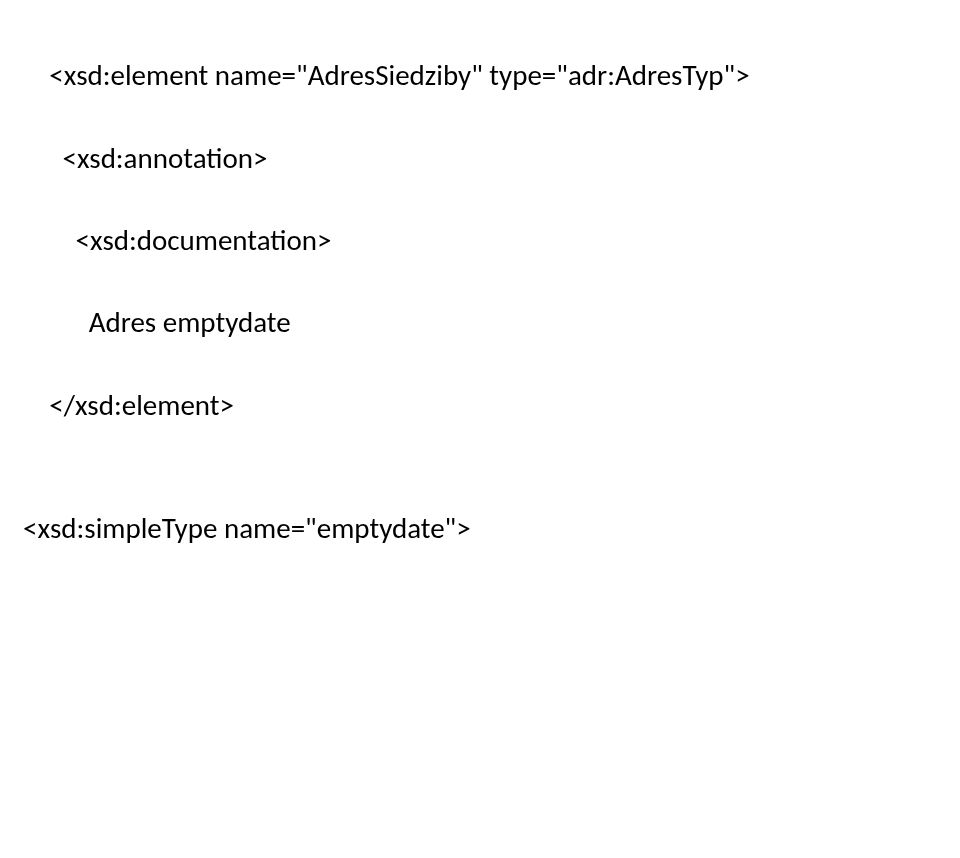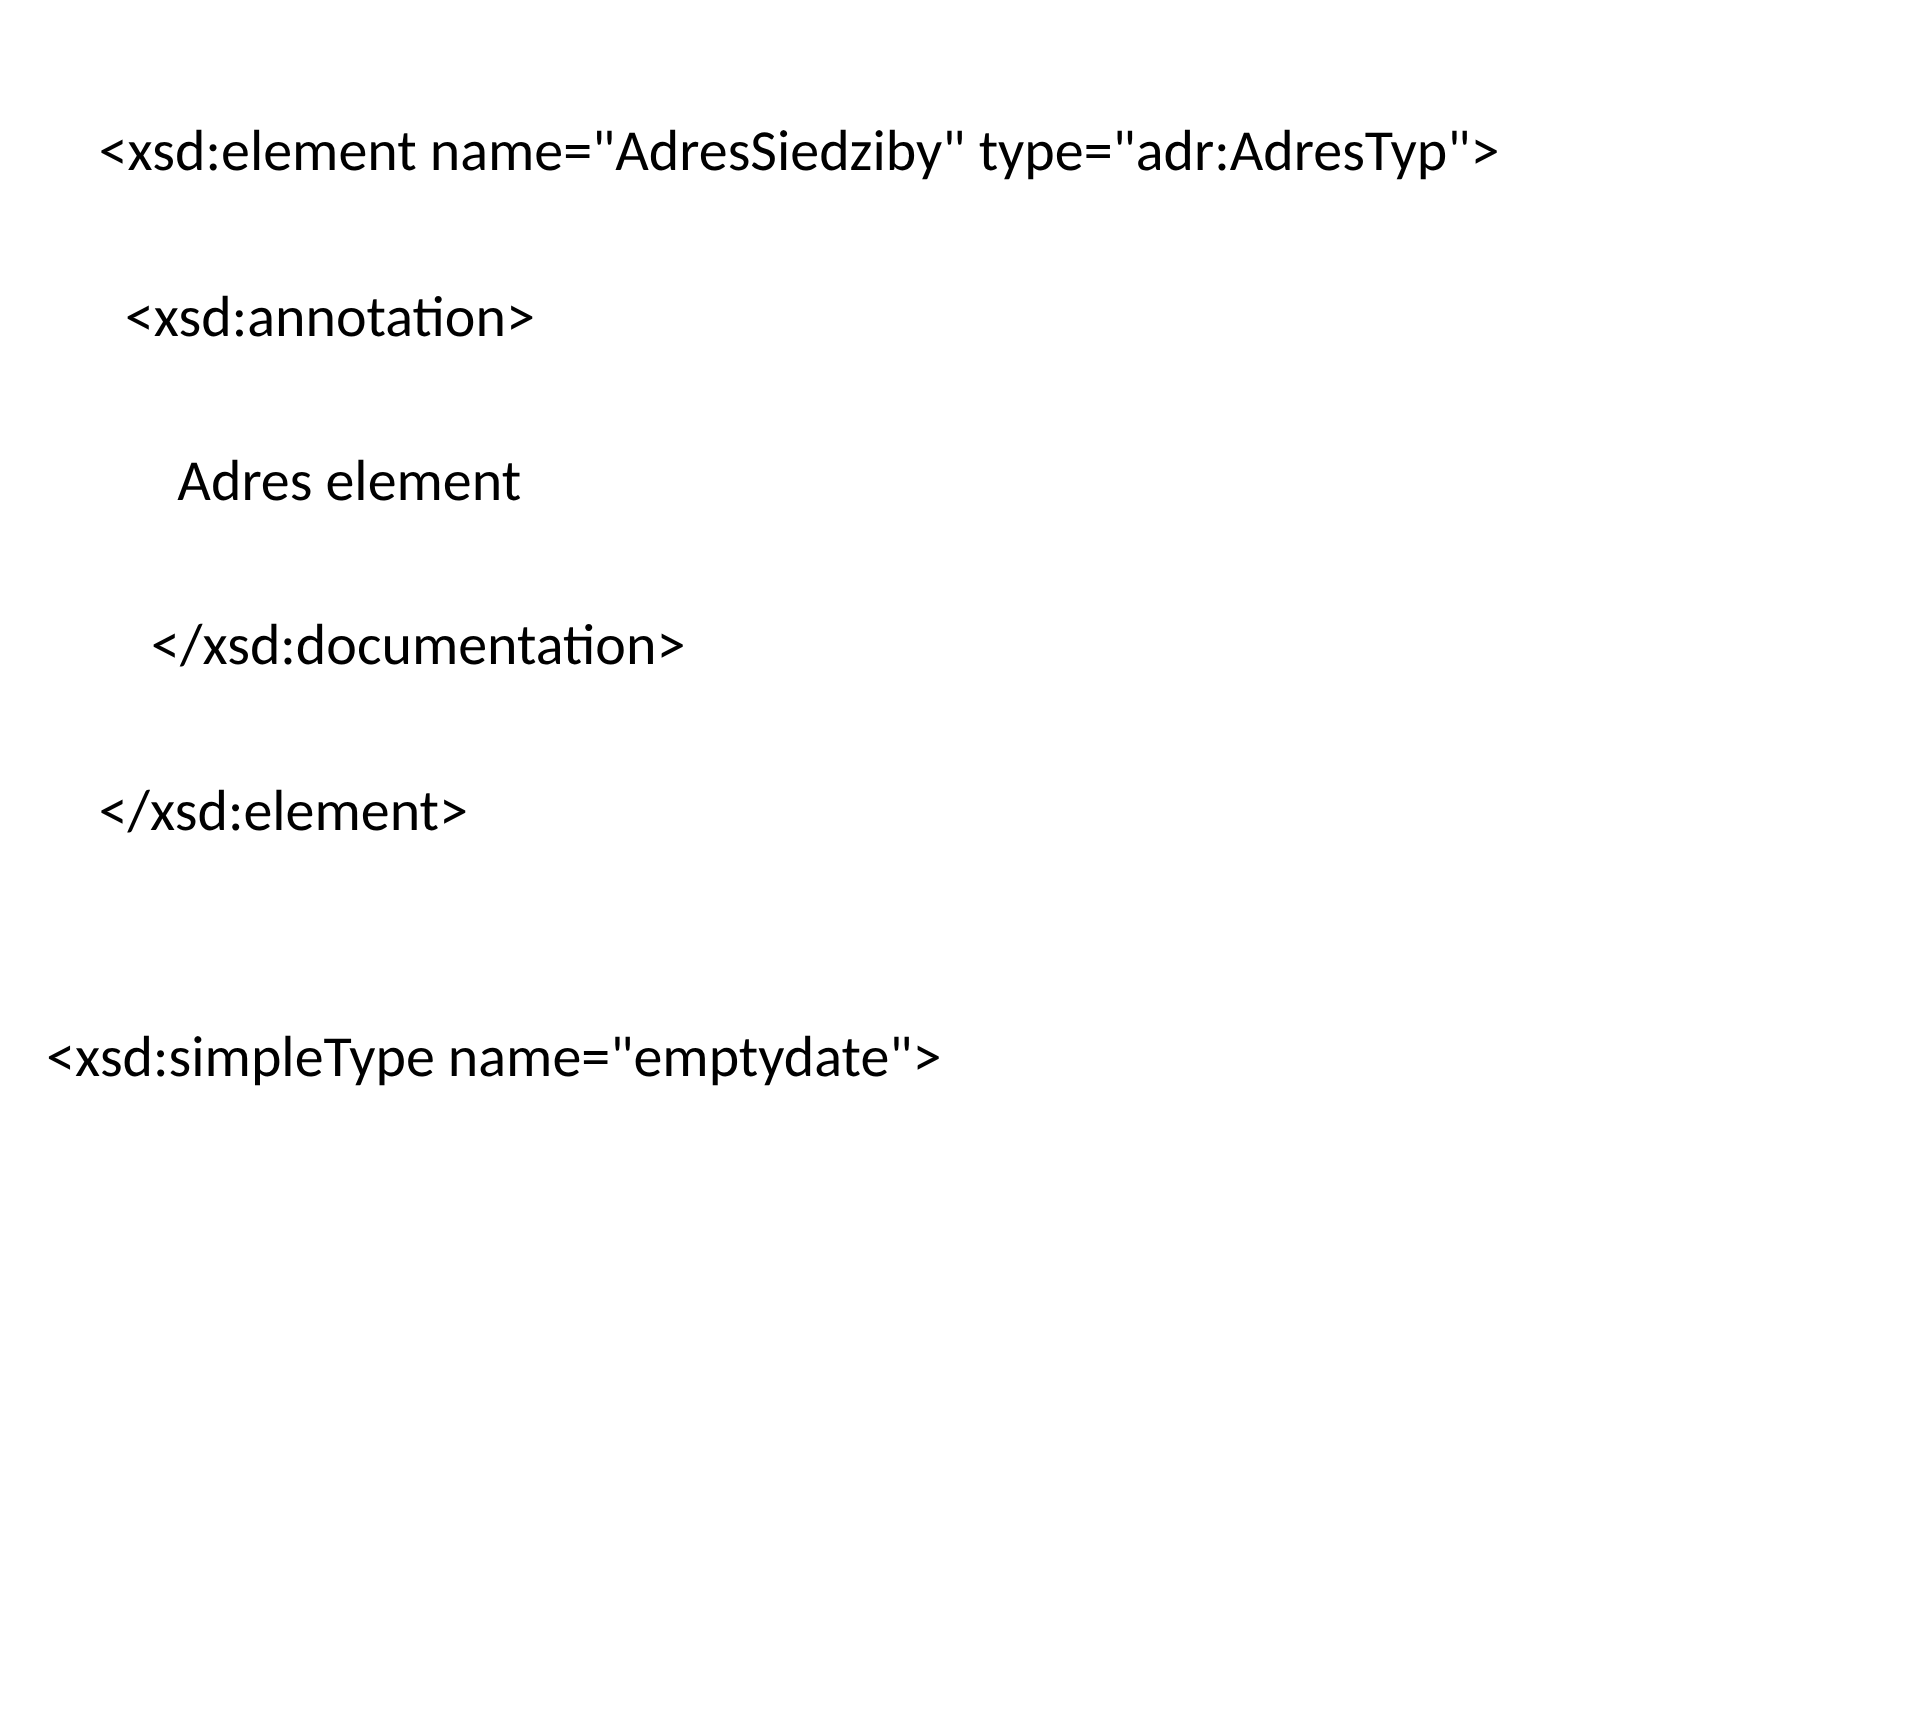--- a/index.html
+++ b/index.html
@@ -26,6 +26,7 @@
 <div class="page">
 <span class="line">      &lt;xsd:element name="AdresSiedziby" type="adr:AdresTyp"&gt;</span>
 <span class="line">        &lt;xsd:annotation&gt;</span>
+<span class="line">          &lt;xsd:documentation&gt;</span>
 <span class="line">            Adres element</span>
 <span class="line">          &lt;/xsd:documentation&gt;</span>
 <span class="line">      &lt;/xsd:element&gt;</span>

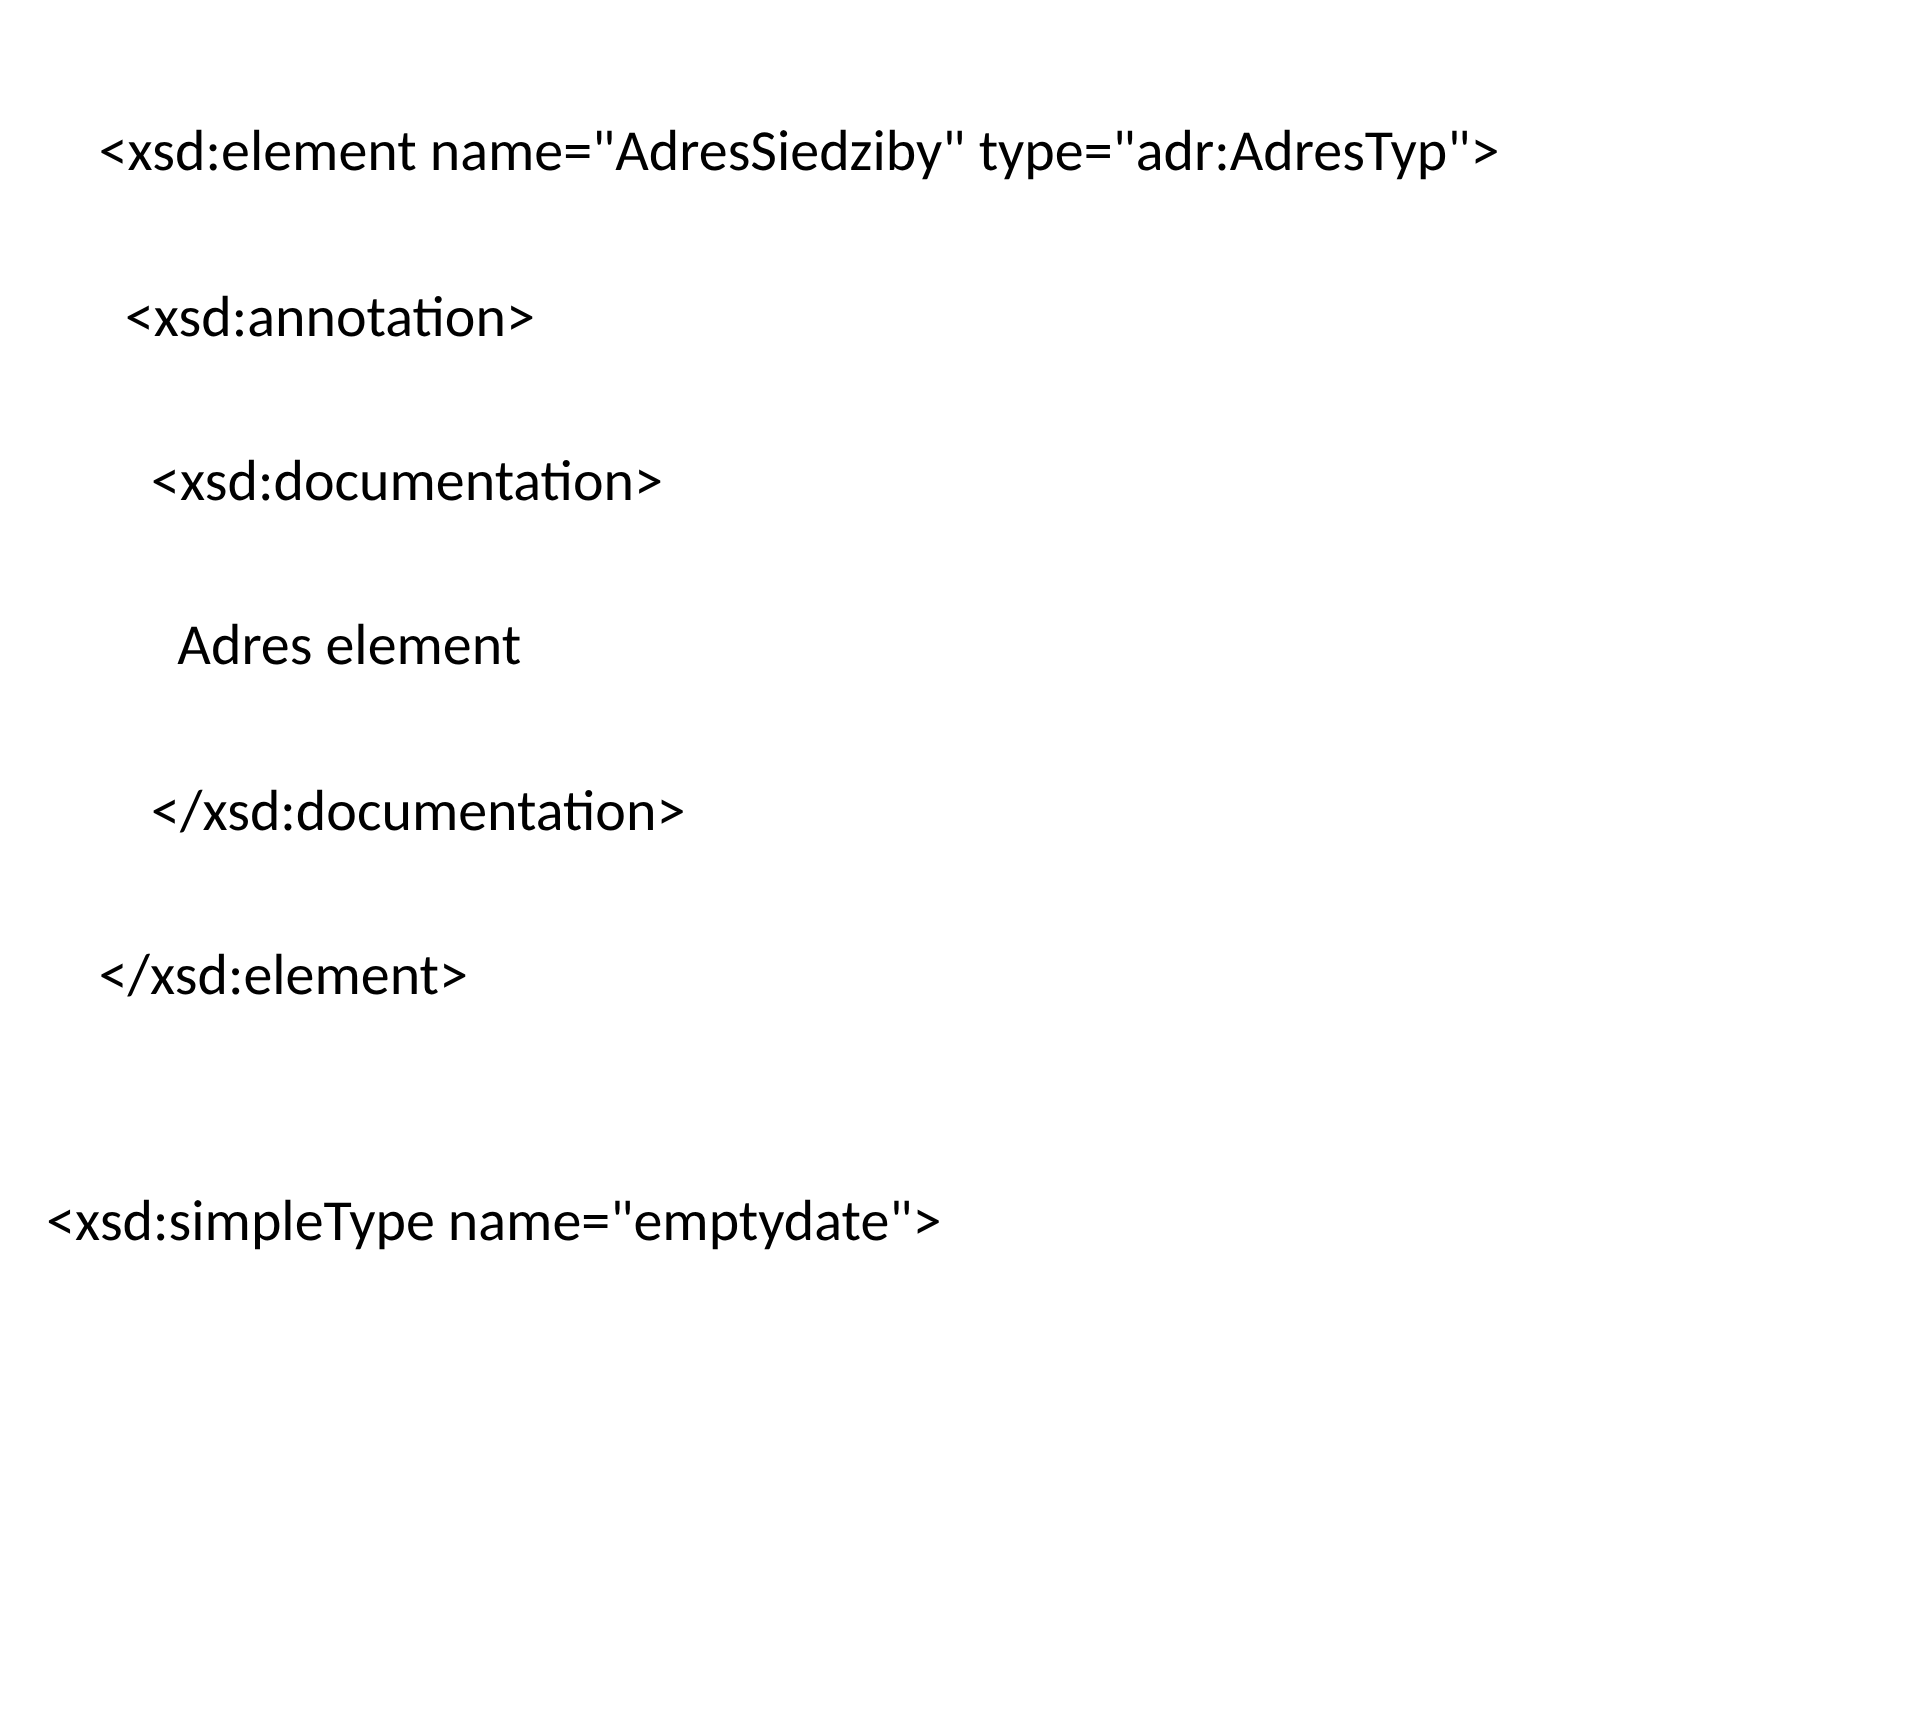--- a/index.html
+++ b/index.html
@@ -27,7 +27,7 @@
 <span class="line">      &lt;xsd:element name="AdresSiedziby" type="adr:AdresTyp"&gt;</span>
 <span class="line">        &lt;xsd:annotation&gt;</span>
 <span class="line">          &lt;xsd:documentation&gt;</span>
-<span class="line">            Adres element</span>
+<span class="line">            Adres emptydate</span>
 <span class="line">          &lt;/xsd:documentation&gt;</span>
 <span class="line">      &lt;/xsd:element&gt;</span>
 <span class="line"></span>

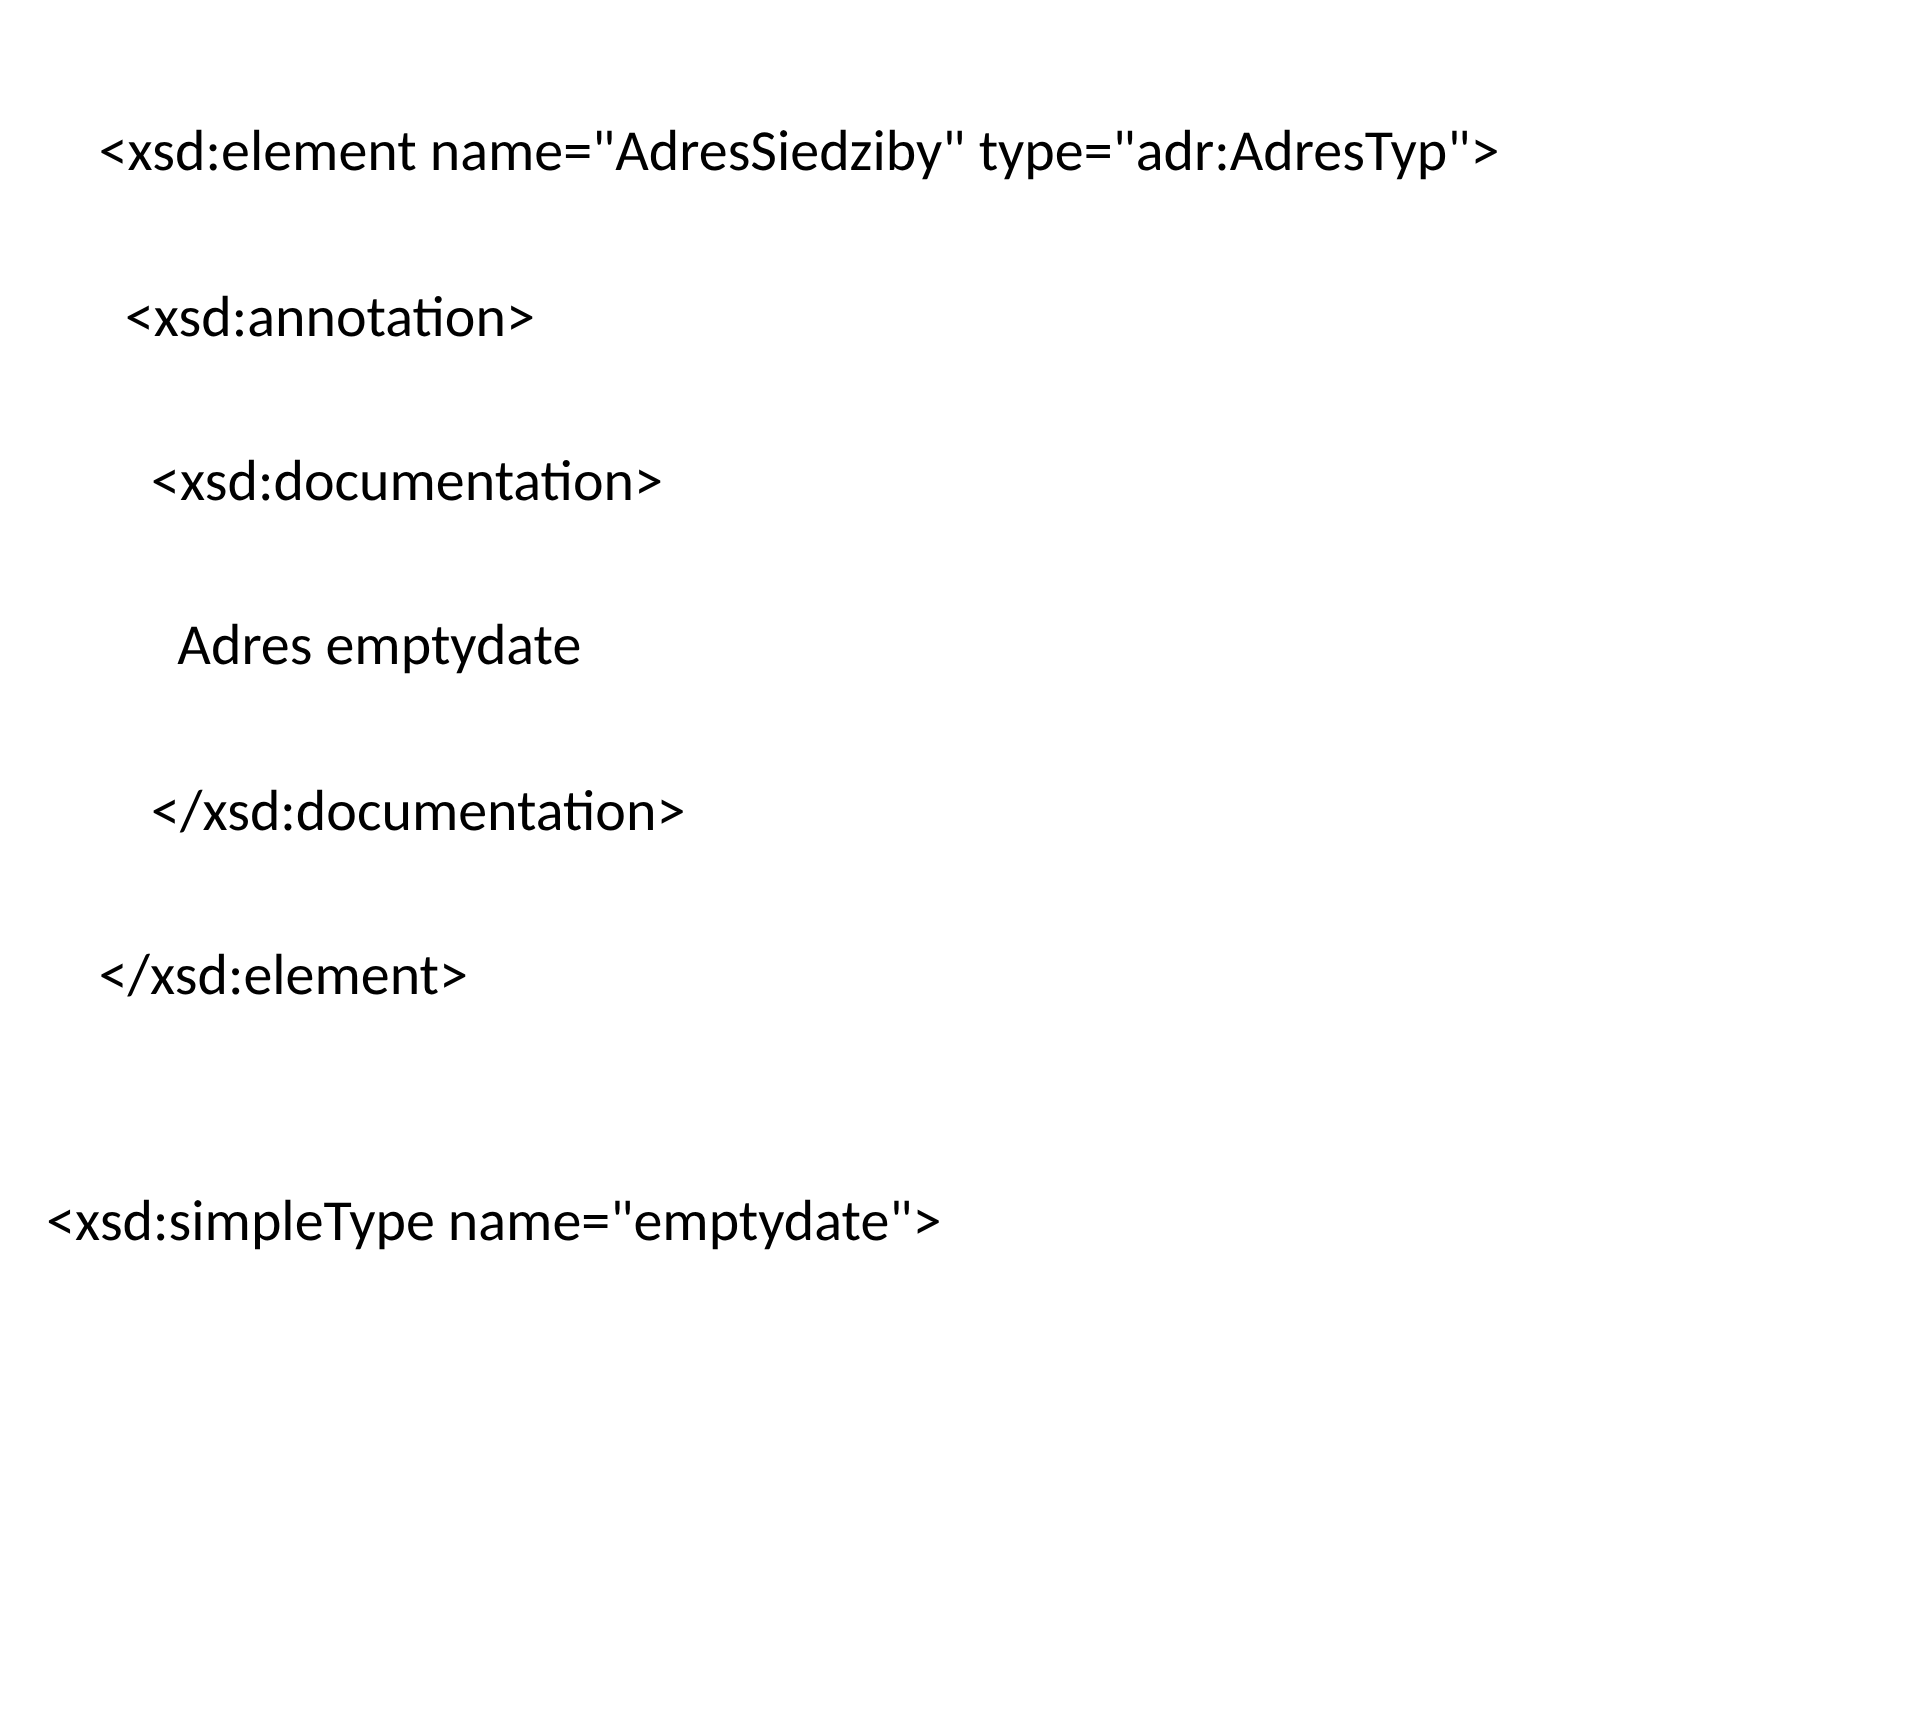--- a/index.html
+++ b/index.html
@@ -28,7 +28,6 @@
 <span class="line">        &lt;xsd:annotation&gt;</span>
 <span class="line">          &lt;xsd:documentation&gt;</span>
 <span class="line">            Adres emptydate</span>
-<span class="line">          &lt;/xsd:documentation&gt;</span>
 <span class="line">      &lt;/xsd:element&gt;</span>
 <span class="line"></span>
 <span class="line">  &lt;xsd:simpleType name="emptydate"&gt;</span>

